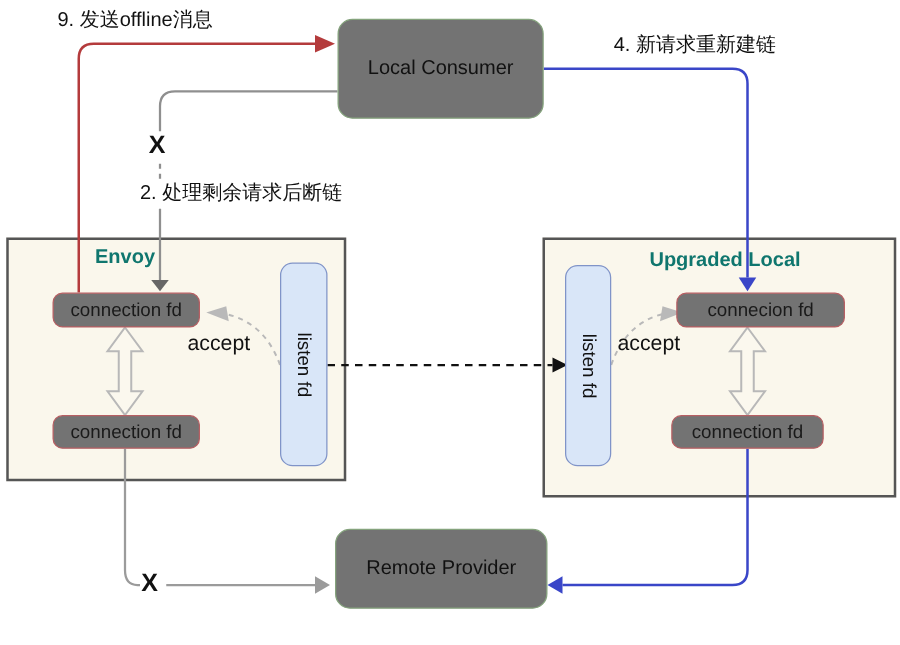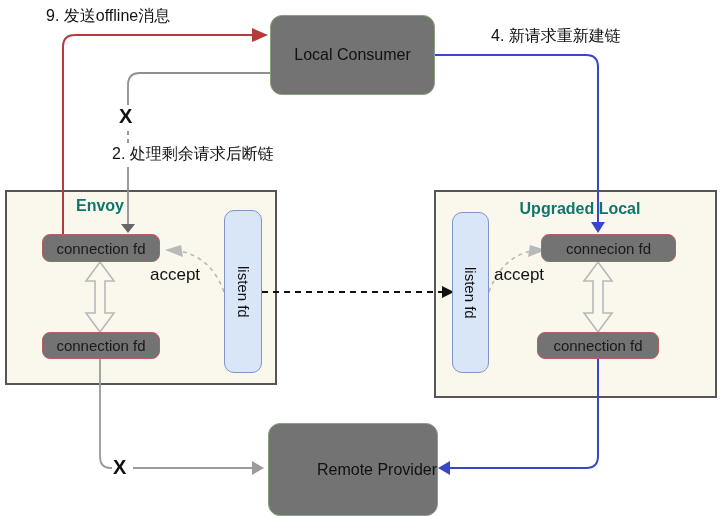--- a/index.html
+++ b/index.html
@@ -85,7 +85,7 @@
   <div class="greenbox" style="left:270px;top:15px;width:165px;height:80px;">
     <span>Local Consumer</span>
   </div>
-  <div class="greenbox" style="left:268px;top:423px;width:170px;height:93px;justify-content:flex-end;">
+  <div class="greenbox" style="left:268px;top:423px;width:170px;height:64px;">
     <span>Remote Provider</span>
   </div>
 

